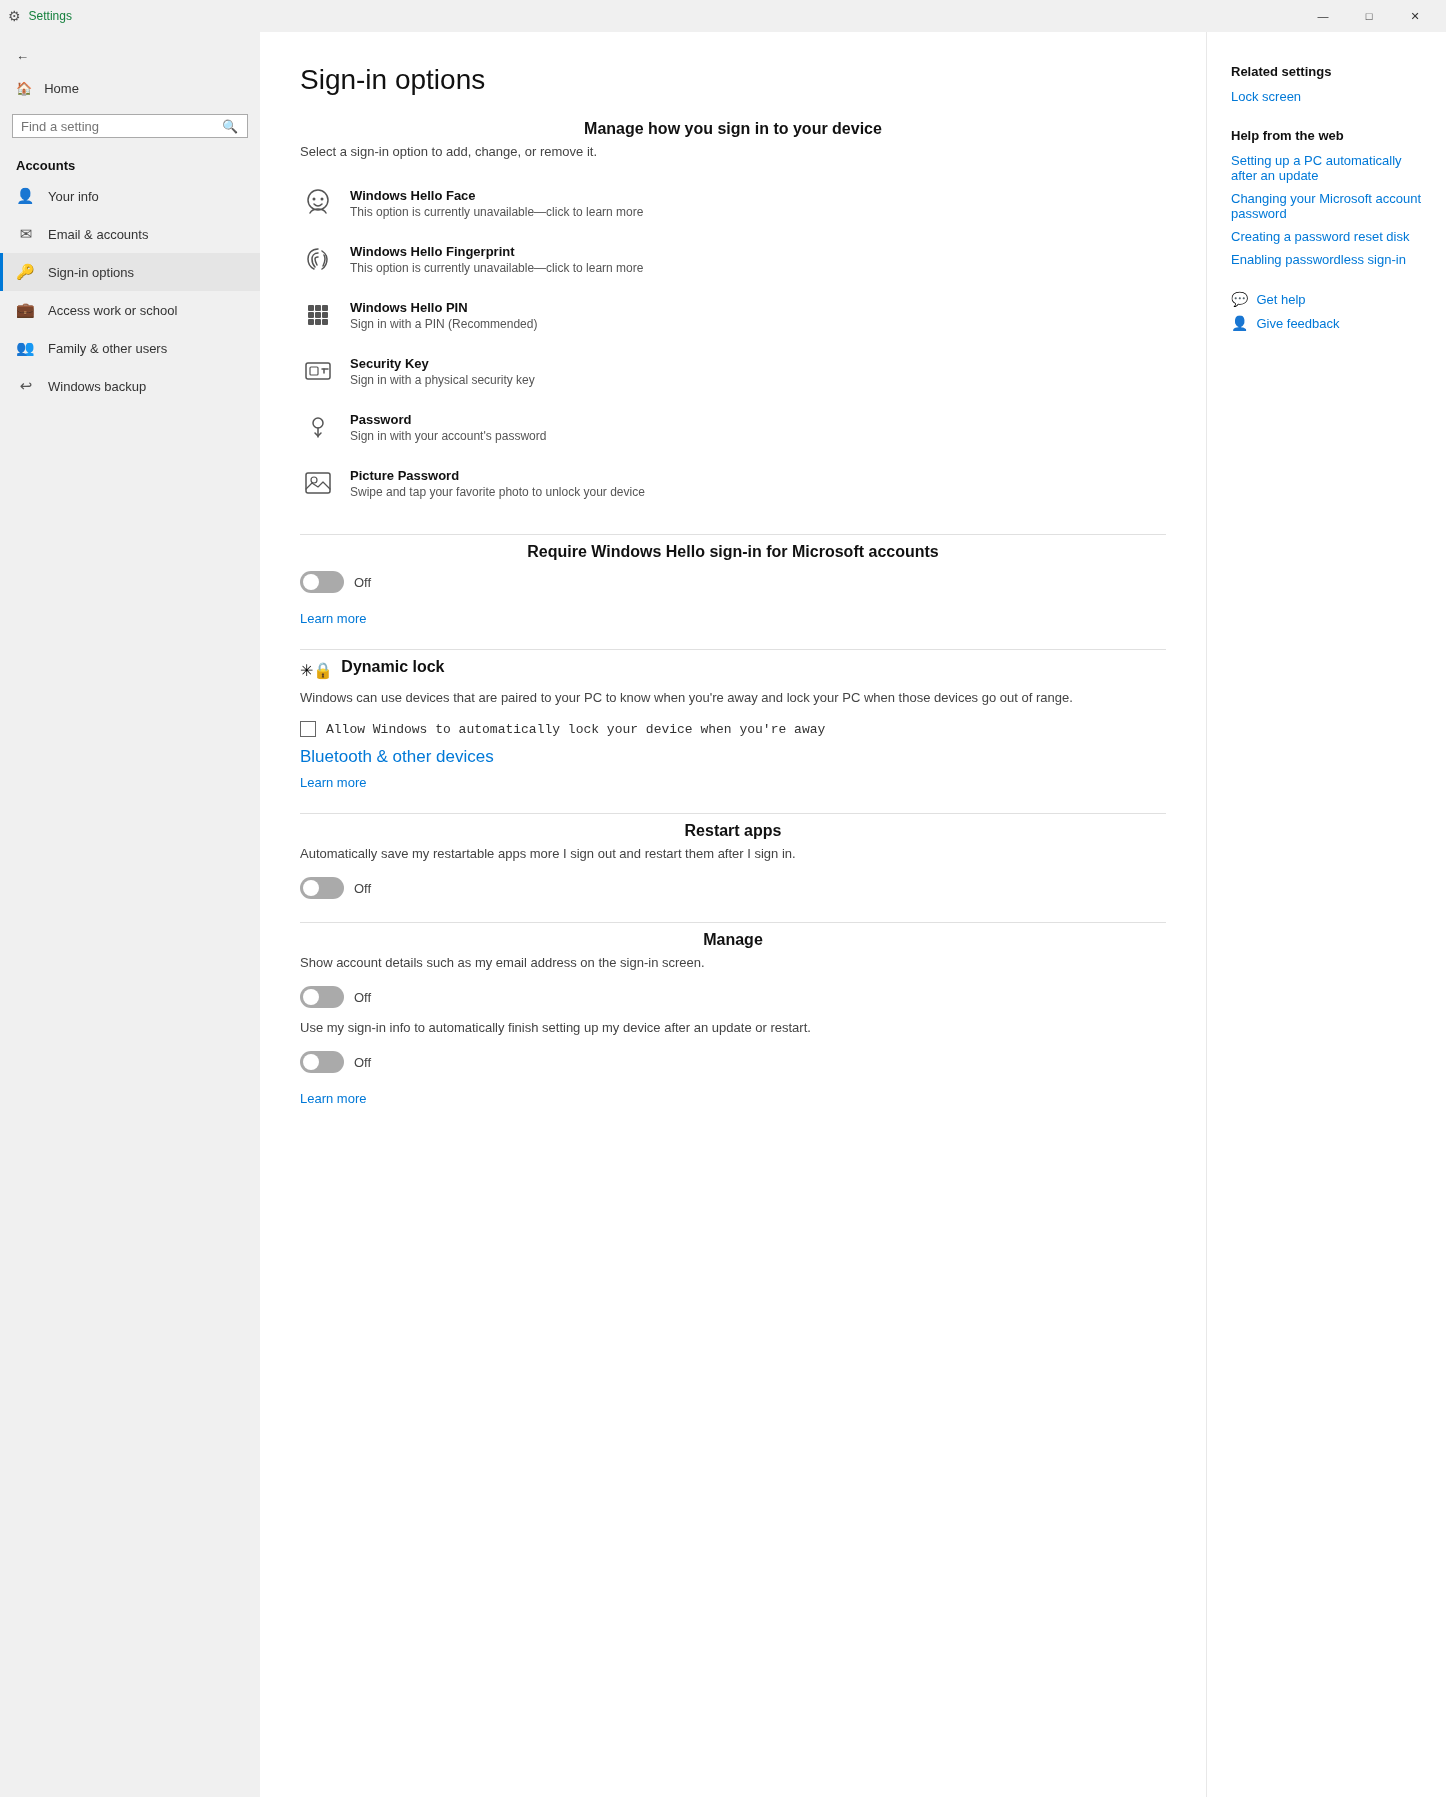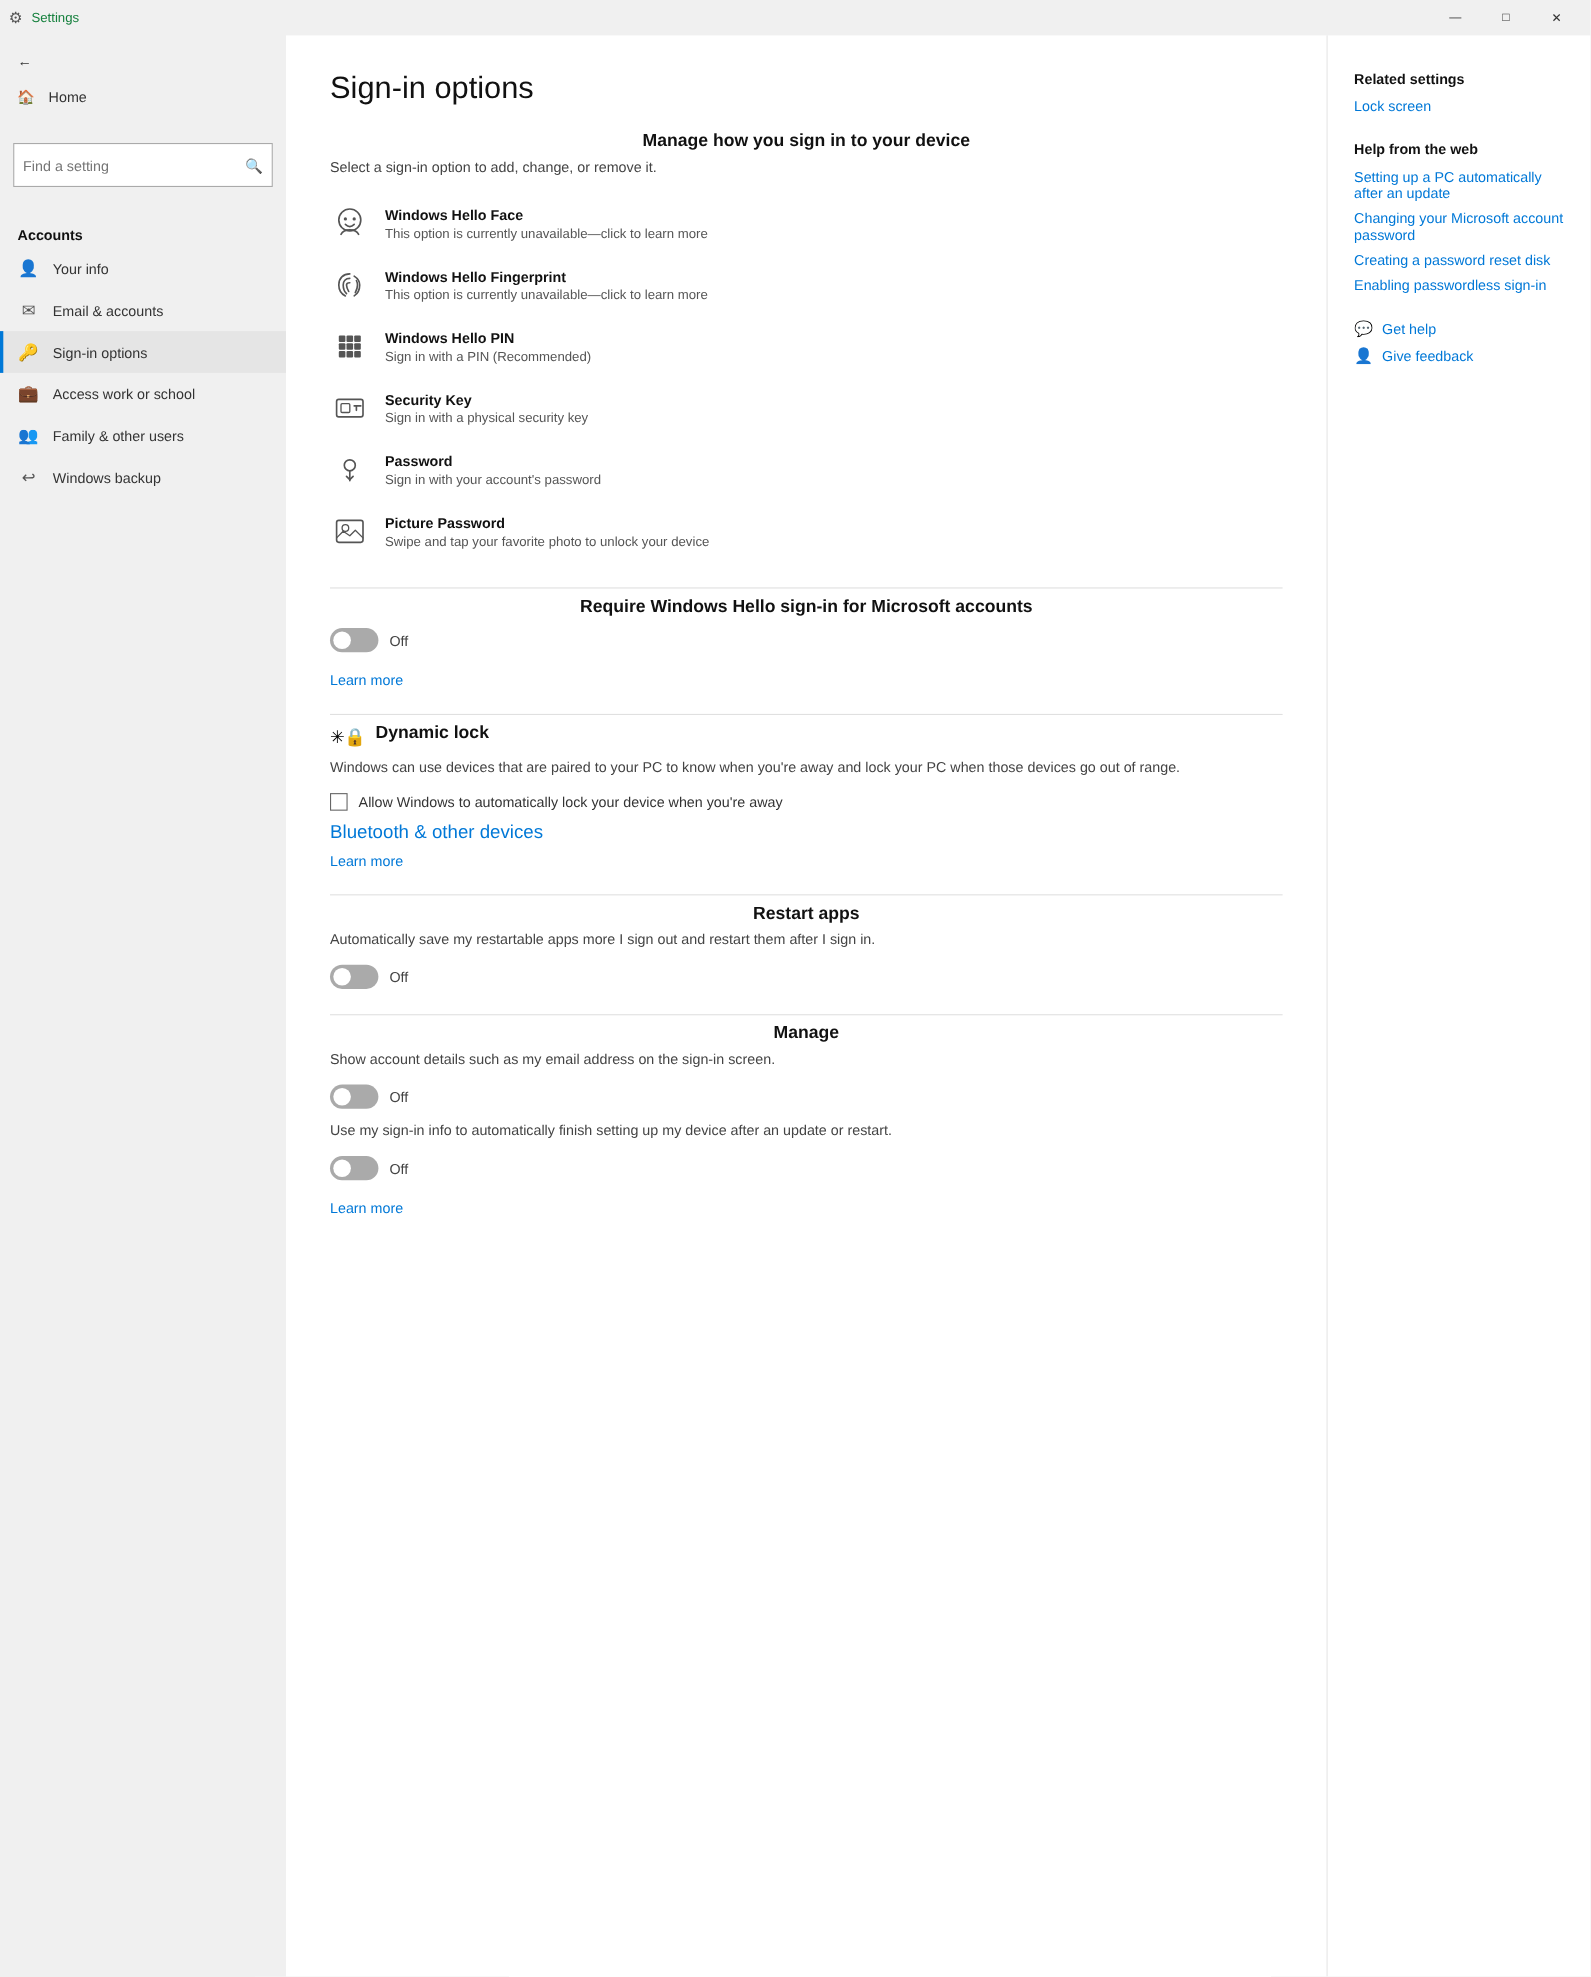--- a/index.html
+++ b/index.html
@@ -51,11 +51,11 @@
     }
 
     .search-box {
-      margin: 24px 12px;
+      margin: 8px 12px;
       display: flex; align-items: center;
       border: 1px solid #aaa;
       background: white;
-      height: 40px;
+      height: 24px;
       padding: 0 8px;
     }
     .search-box input {

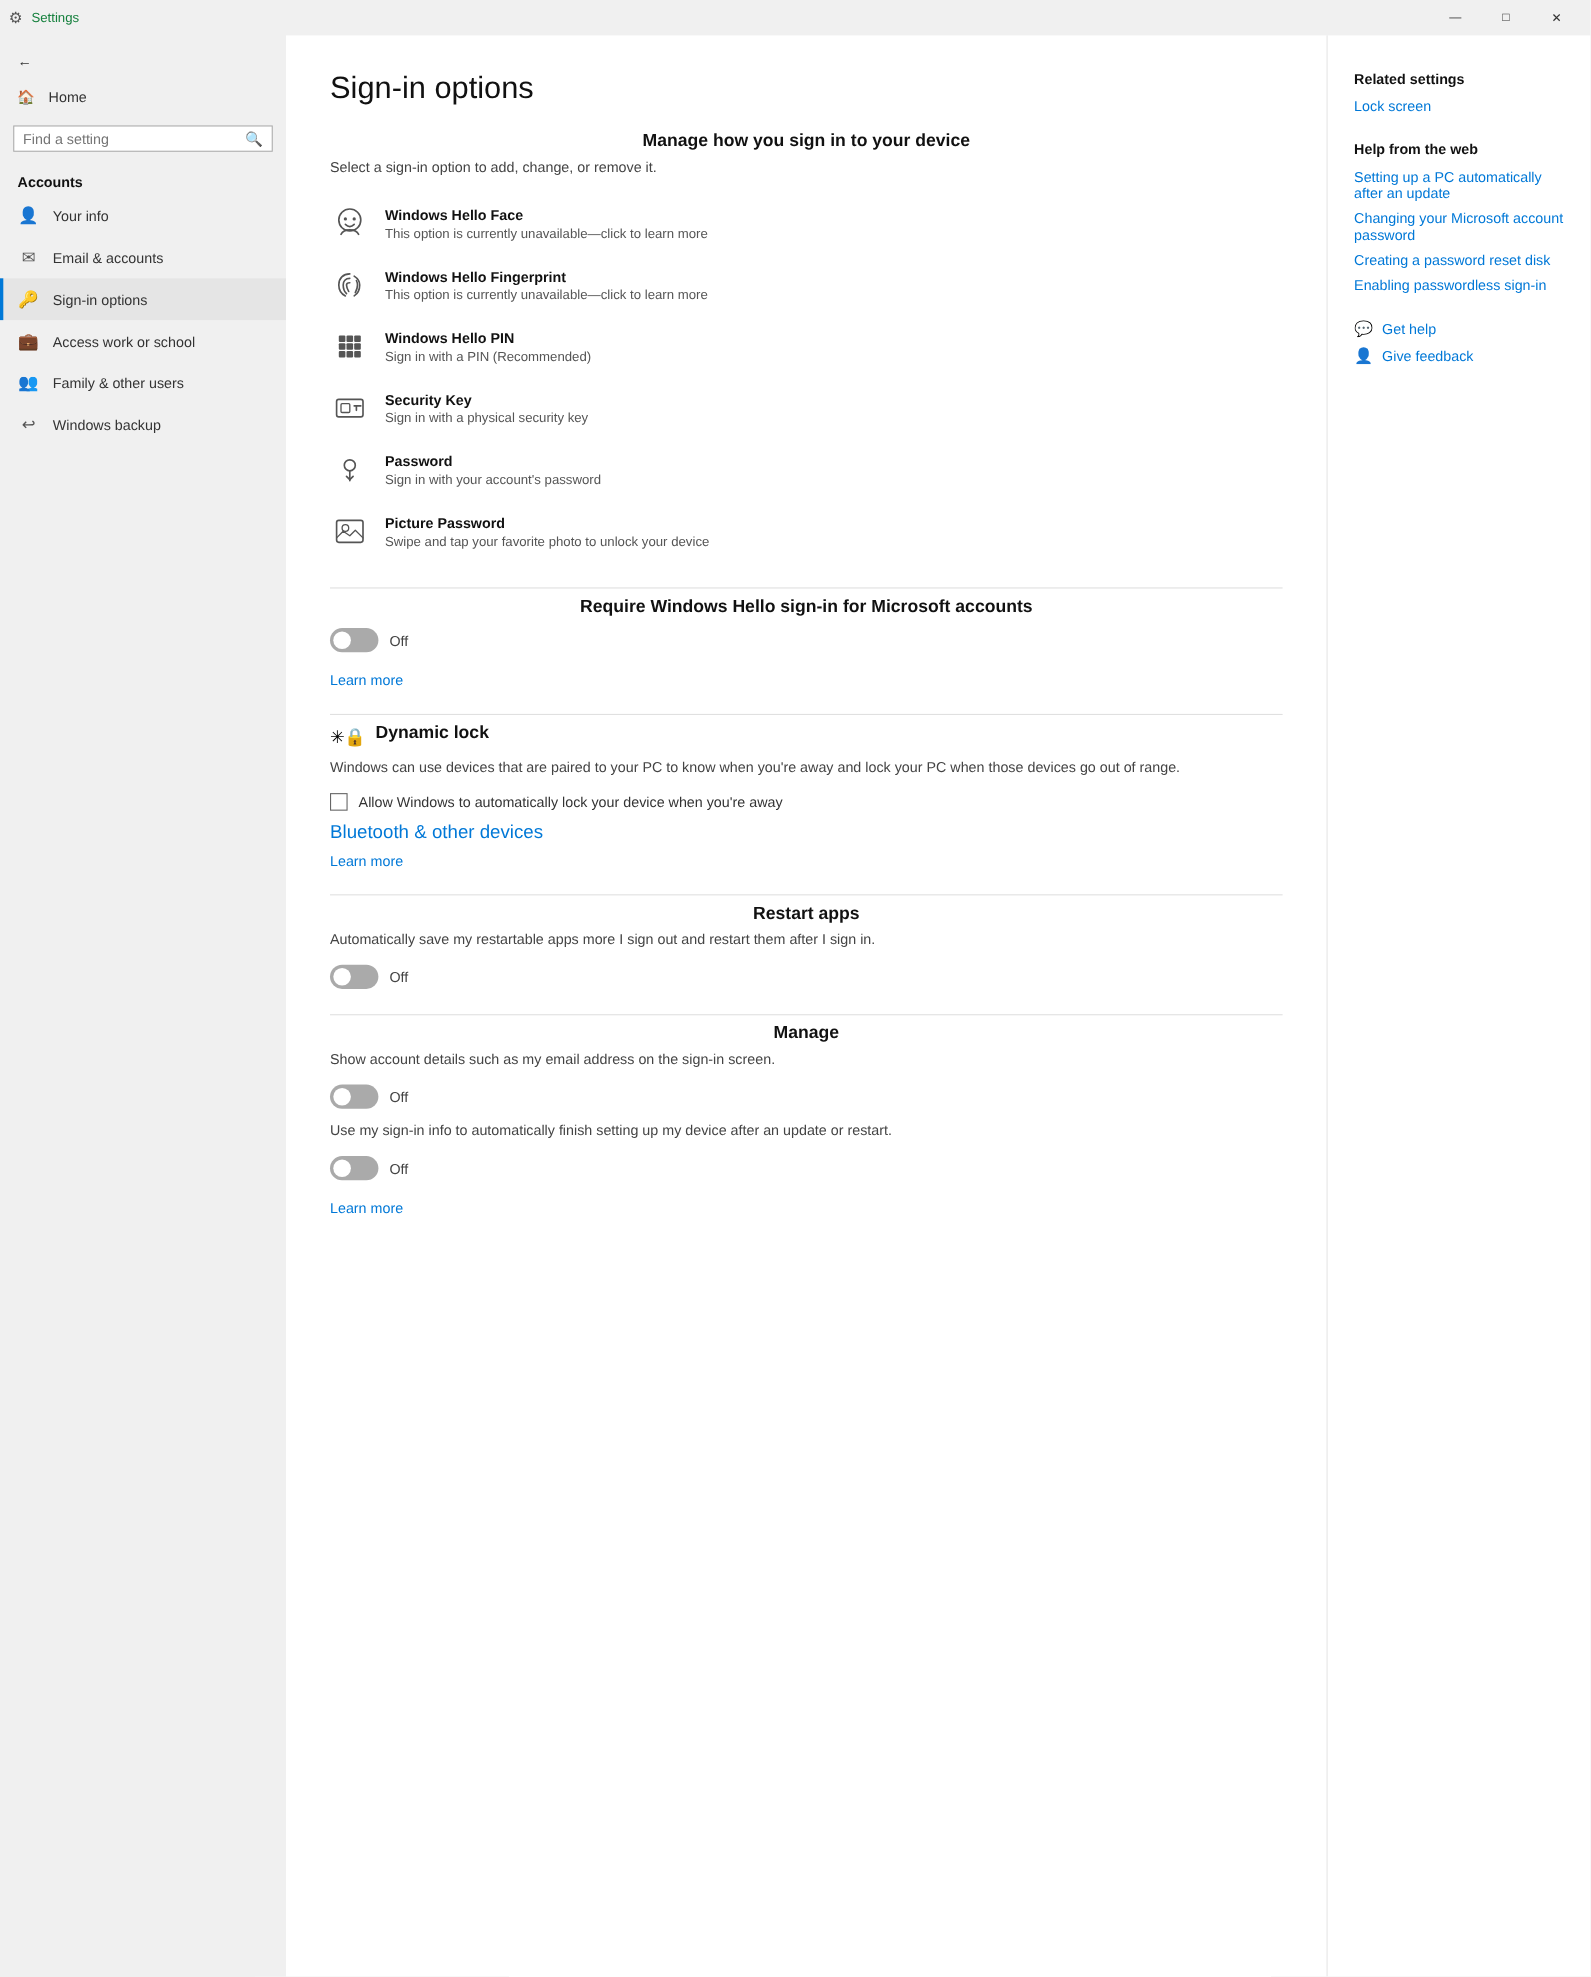--- a/index.html
+++ b/index.html
@@ -150,7 +150,7 @@
 
     .checkbox-row { display: flex; align-items: center; gap: 10px; margin: 10px 0; cursor: pointer; }
     .checkbox { width: 16px; height: 16px; border: 1.5px solid #666; background: white; flex-shrink: 0; display: flex; align-items: center; justify-content: center; }
-    .checkbox-label { font-size: 13px; color: #333; }
+    .checkbox-label { font-size: 13px; color: #333; font-family: Liberation Mono, monospace; }
 
     .link-blue { color: #0078d7; cursor: pointer; font-size: 17px; text-decoration: none; display: inline-block; }
 

